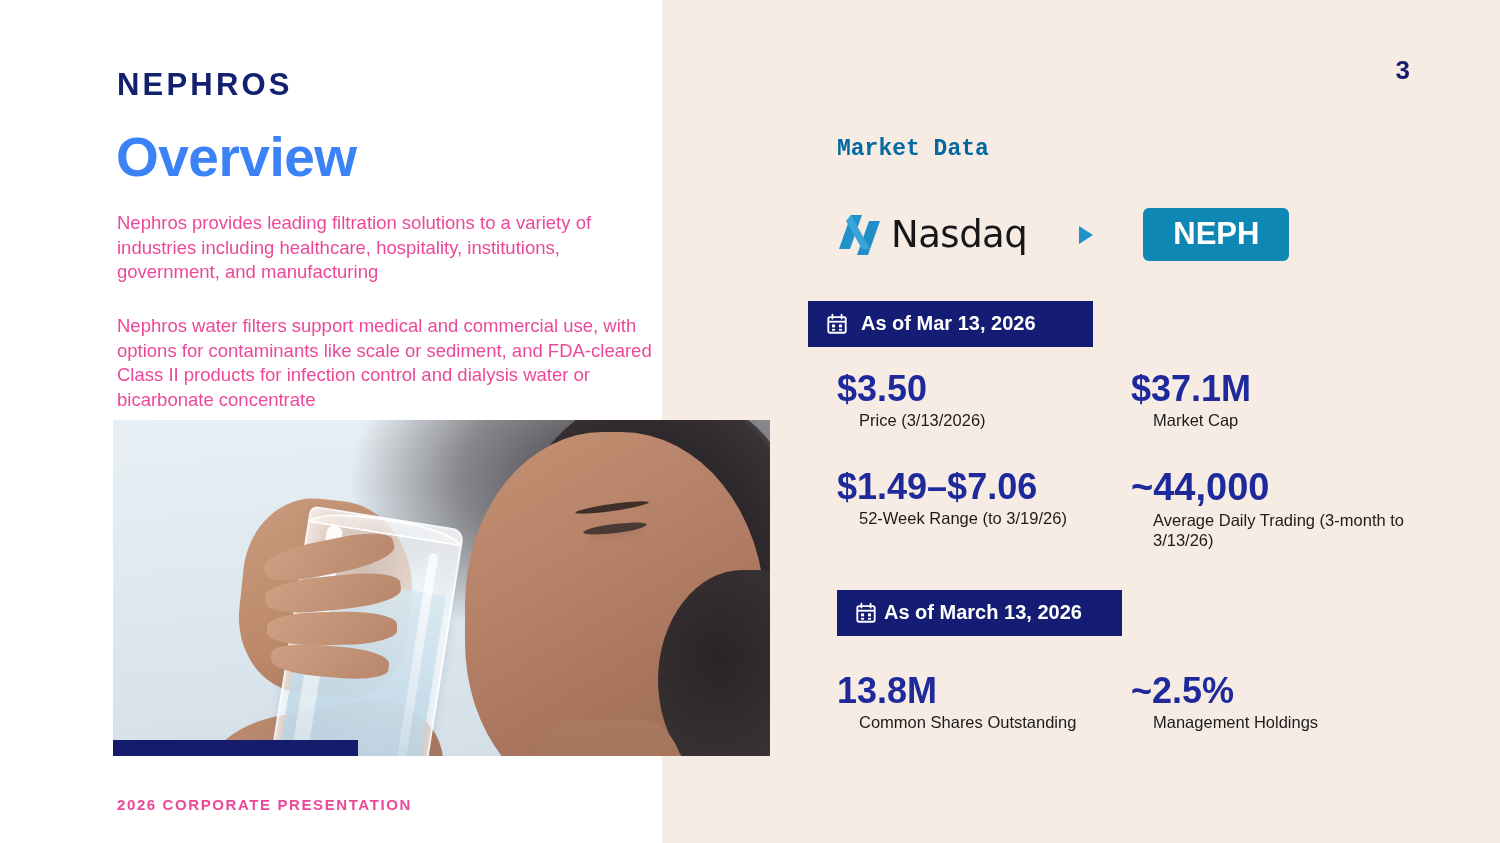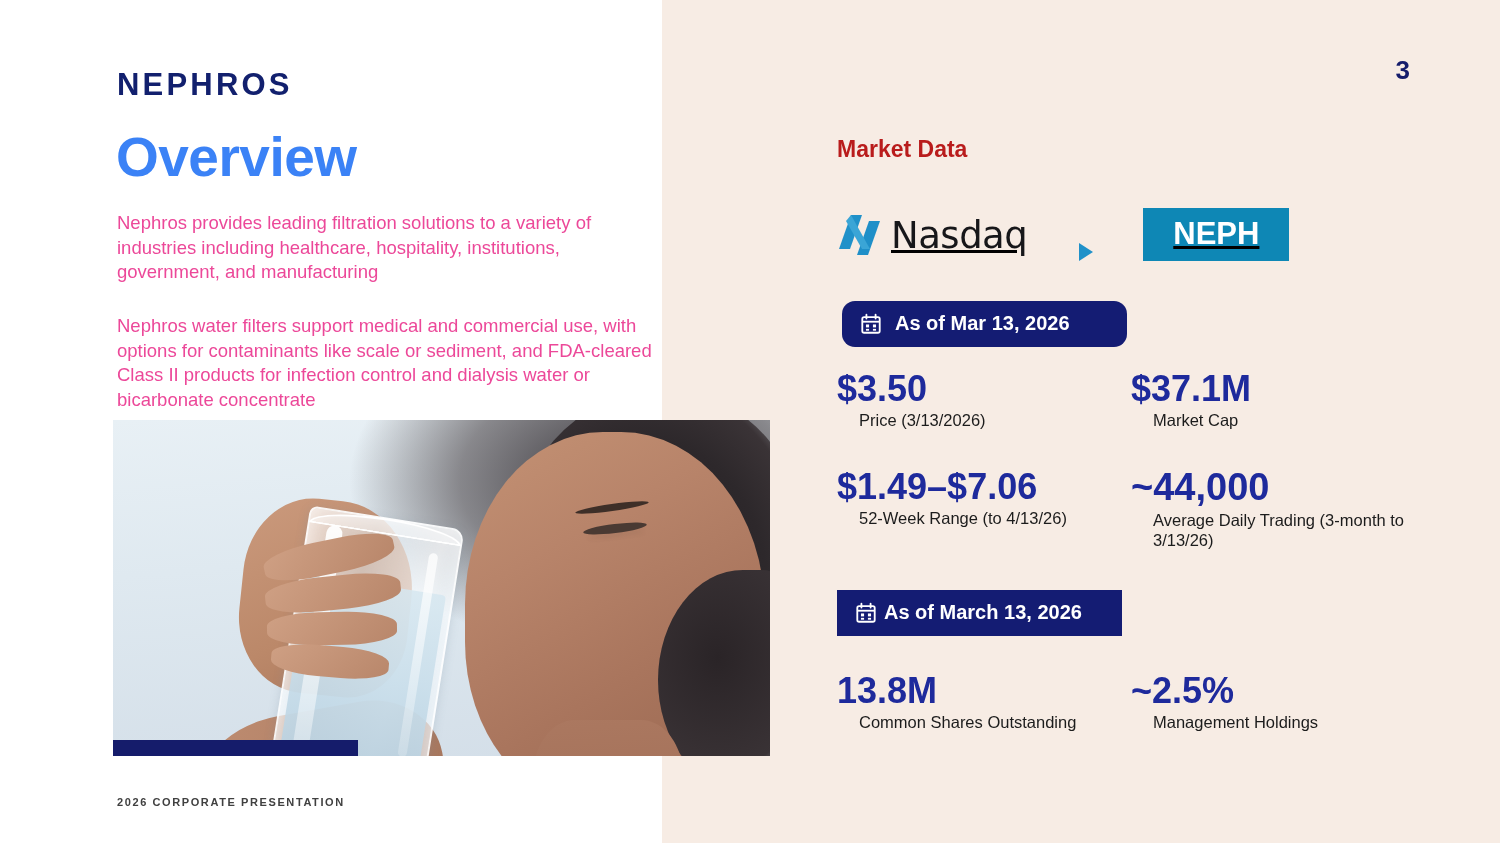--- a/index.html
+++ b/index.html
@@ -161,7 +161,7 @@
   
   .market-title{
     position:absolute; left:837px; top:136px;
-    font-size:23px; font-weight:bold; color:#b91c1c;
+    font-size:23px; font-weight:bold; color:#0369a1;font-family:Liberation Mono, monospace;
   }
 
   .ticker-row{

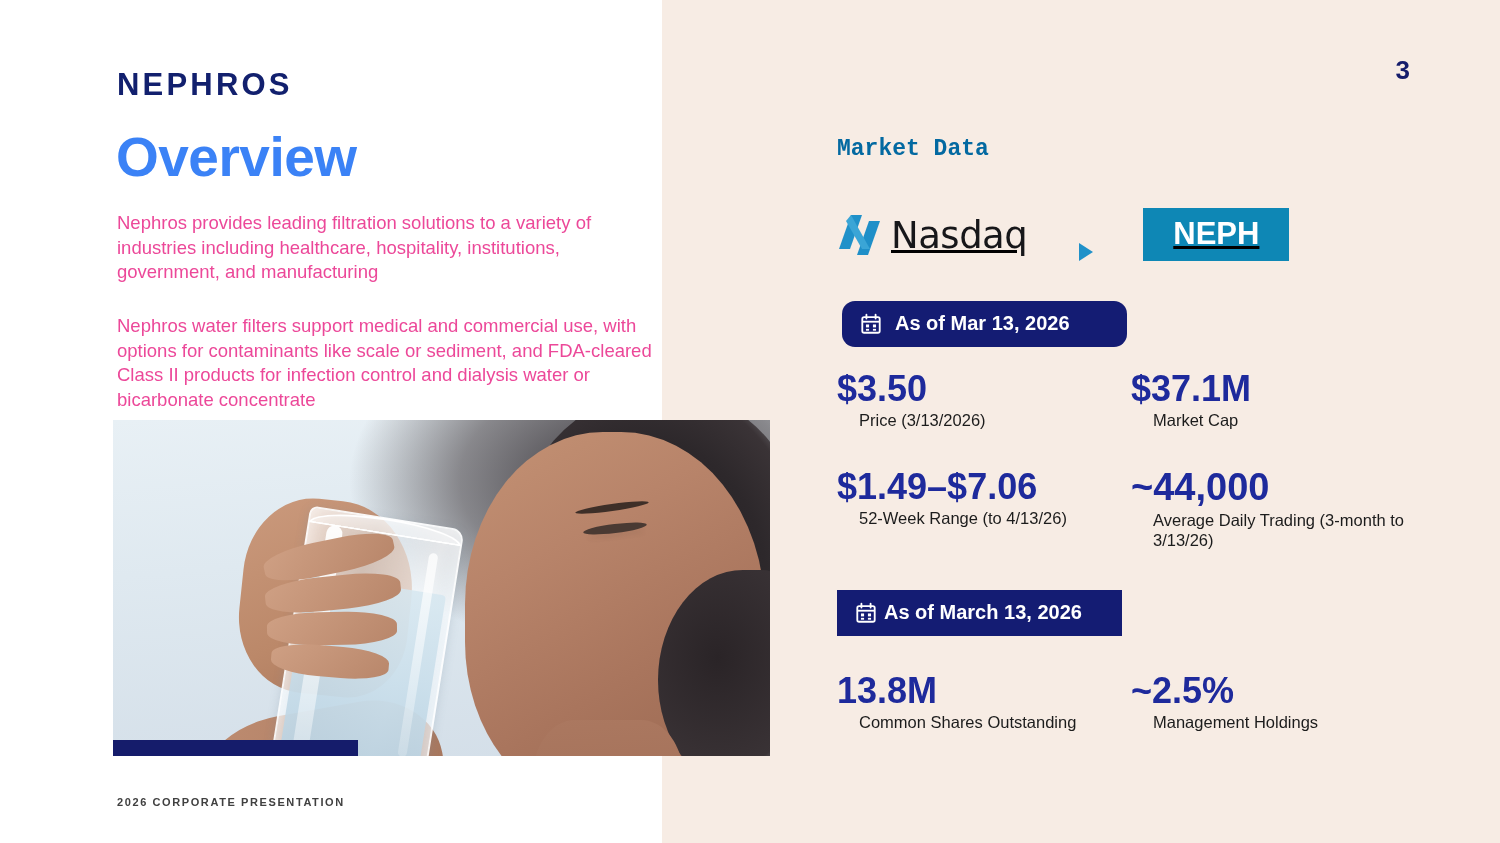--- a/index.html
+++ b/index.html
@@ -166,7 +166,7 @@
 
   .ticker-row{
     position:absolute; left:837px; top:208px;
-    display:flex; align-items:flex-end; gap:16px;text-decoration:underline;
+    display:flex; align-items:center; gap:16px;
   }
   .nasdaq-logo{ display:flex; align-items:center; gap:10px; }
   .nasdaq-mark{ width:44px; height:52px; display:block; }

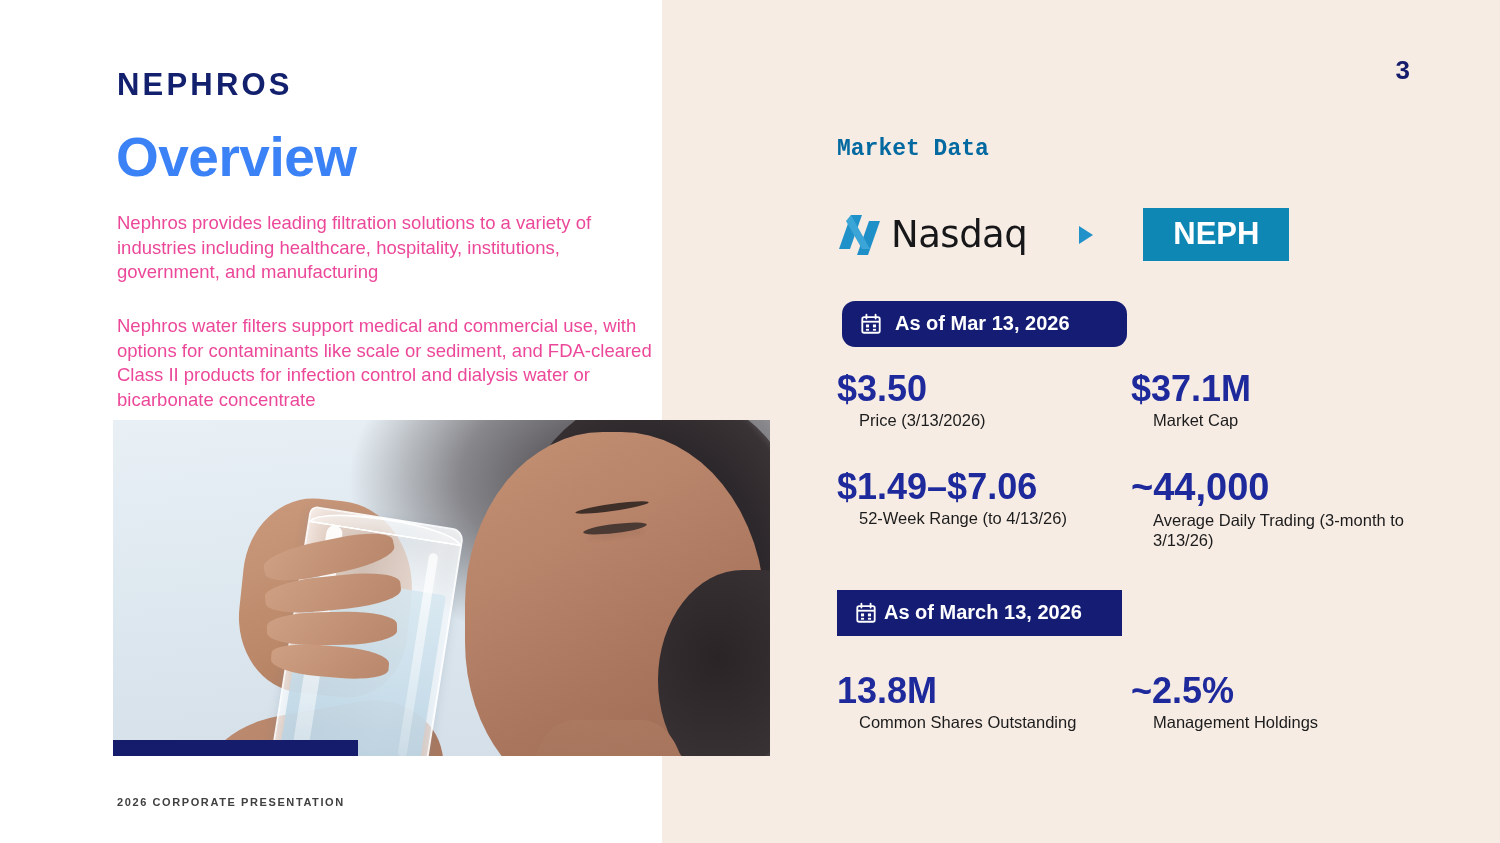--- a/index.html
+++ b/index.html
@@ -186,6 +186,7 @@
     font-size:31px; font-weight:bold;
     padding:10px 30px 12px;
     line-height:1;
+    border-radius:6px;
   }
 
   

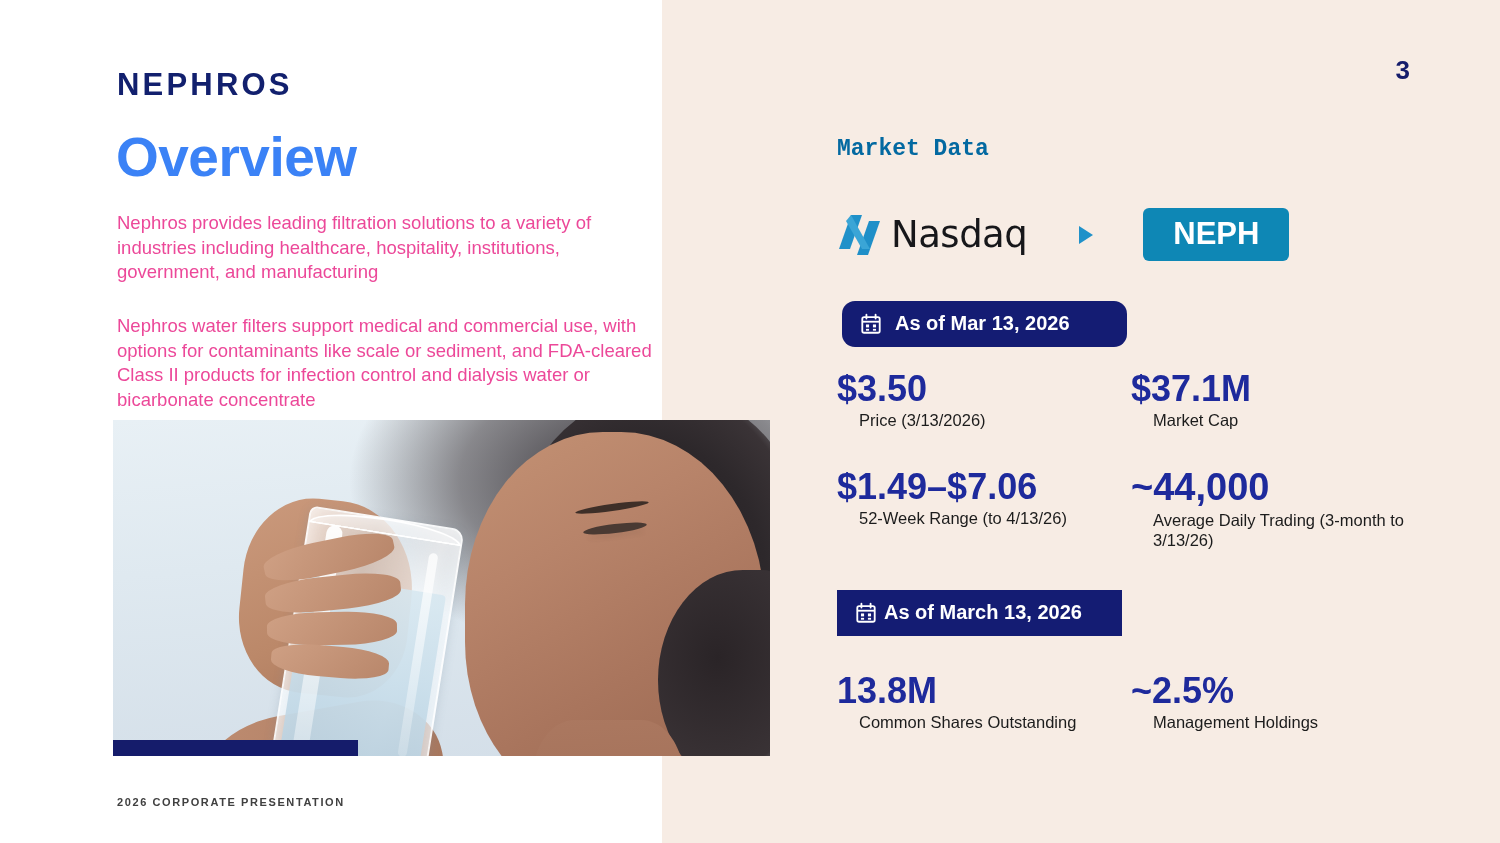--- a/index.html
+++ b/index.html
@@ -196,7 +196,7 @@
     padding:11px 20px 12px 18px;
     font-size:20px; font-weight:bold;
   }
-  .banner-1{ left:842px; top:301px; width:285px;border-radius:13px; }
+  .banner-1{ left:808px; top:301px; width:285px; }
   .banner-2{ left:837px; top:590px; width:285px;gap:7px; }
   .cal-icon{ width:22px; height:22px; display:block; flex:none; }
 

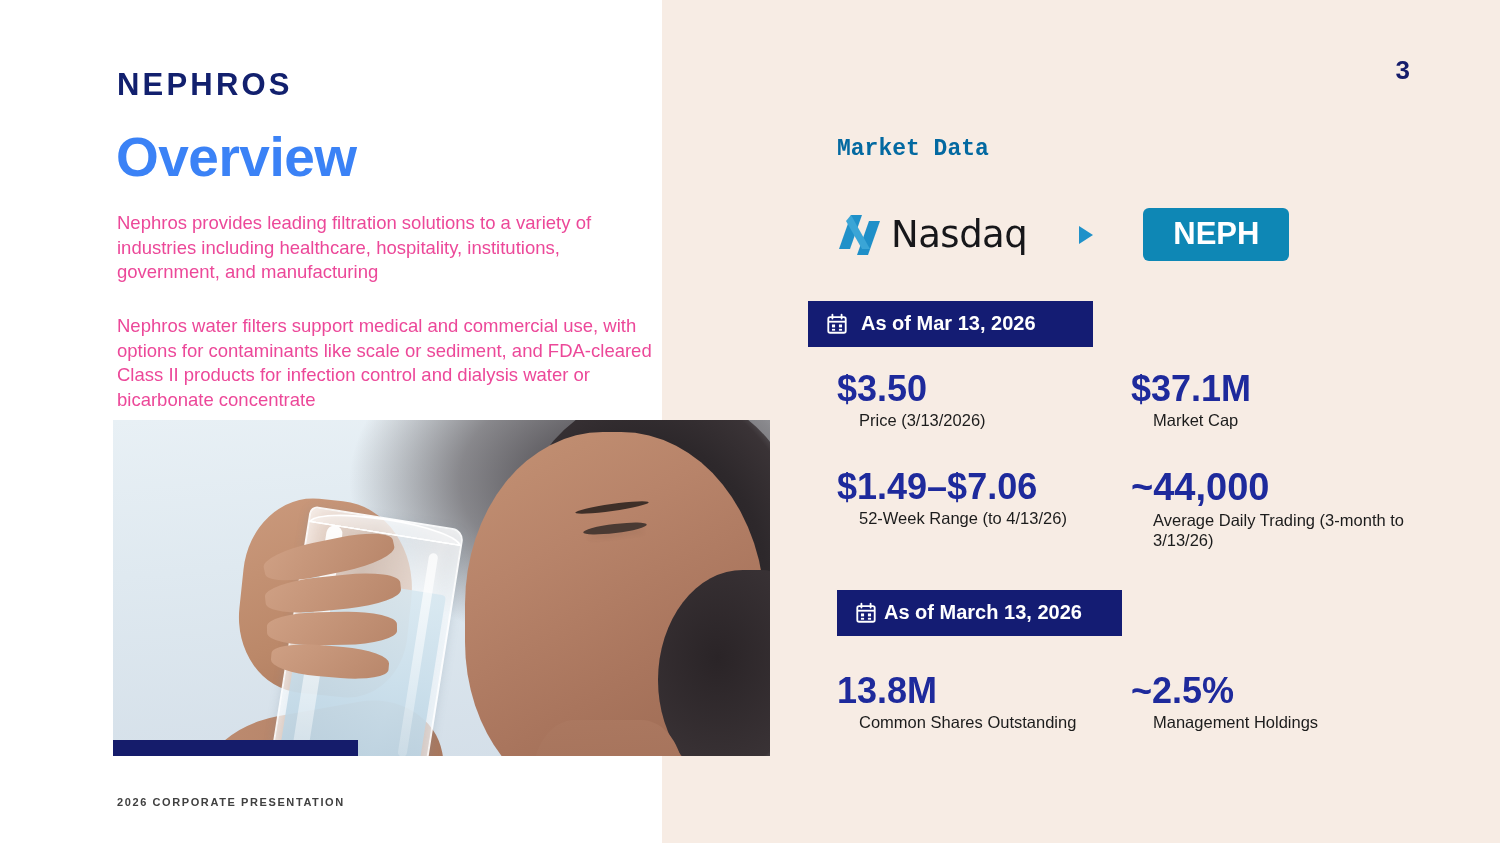--- a/index.html
+++ b/index.html
@@ -300,7 +300,7 @@
 
 <div class="stat stat-range">
   <div class="stat-value sv-lg">$1.49–$7.06</div>
-  <div class="stat-label">52-Week Range (to 4/13/26)</div>
+  <div class="stat-label">52-Week Range (to 3/19/26)</div>
 </div>
 
 <div class="stat stat-volume">

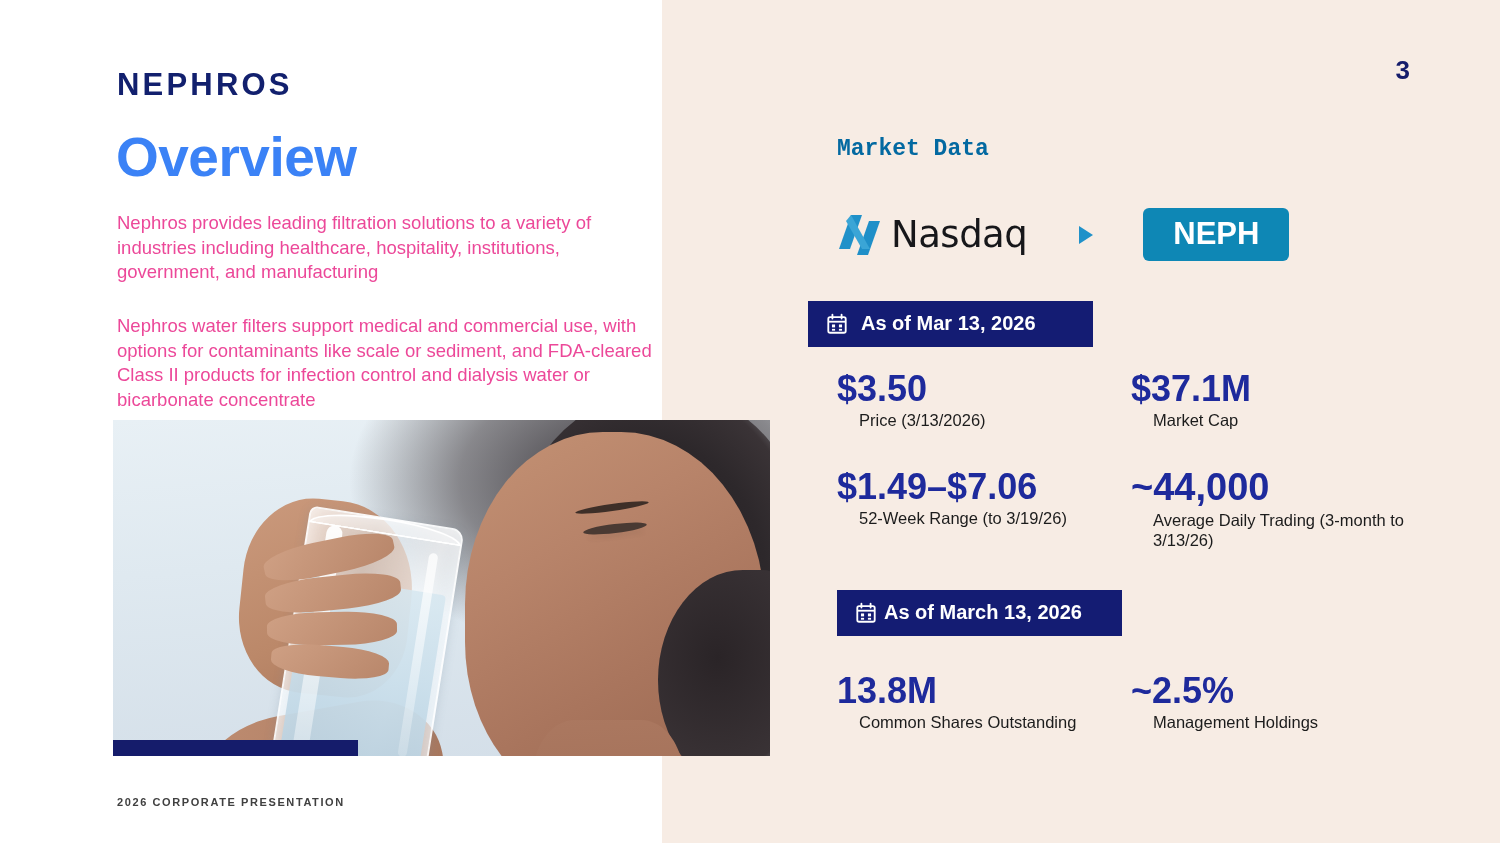--- a/index.html
+++ b/index.html
@@ -155,7 +155,7 @@
   
   .footer-text{
     position:absolute; left:117px; top:796px;
-    font-size:11px; font-weight:bold; color:#404040; letter-spacing:1.6px;
+    font-size:15px; font-weight:bold; color:#ec4899; letter-spacing:1.6px;
   }
 
   

